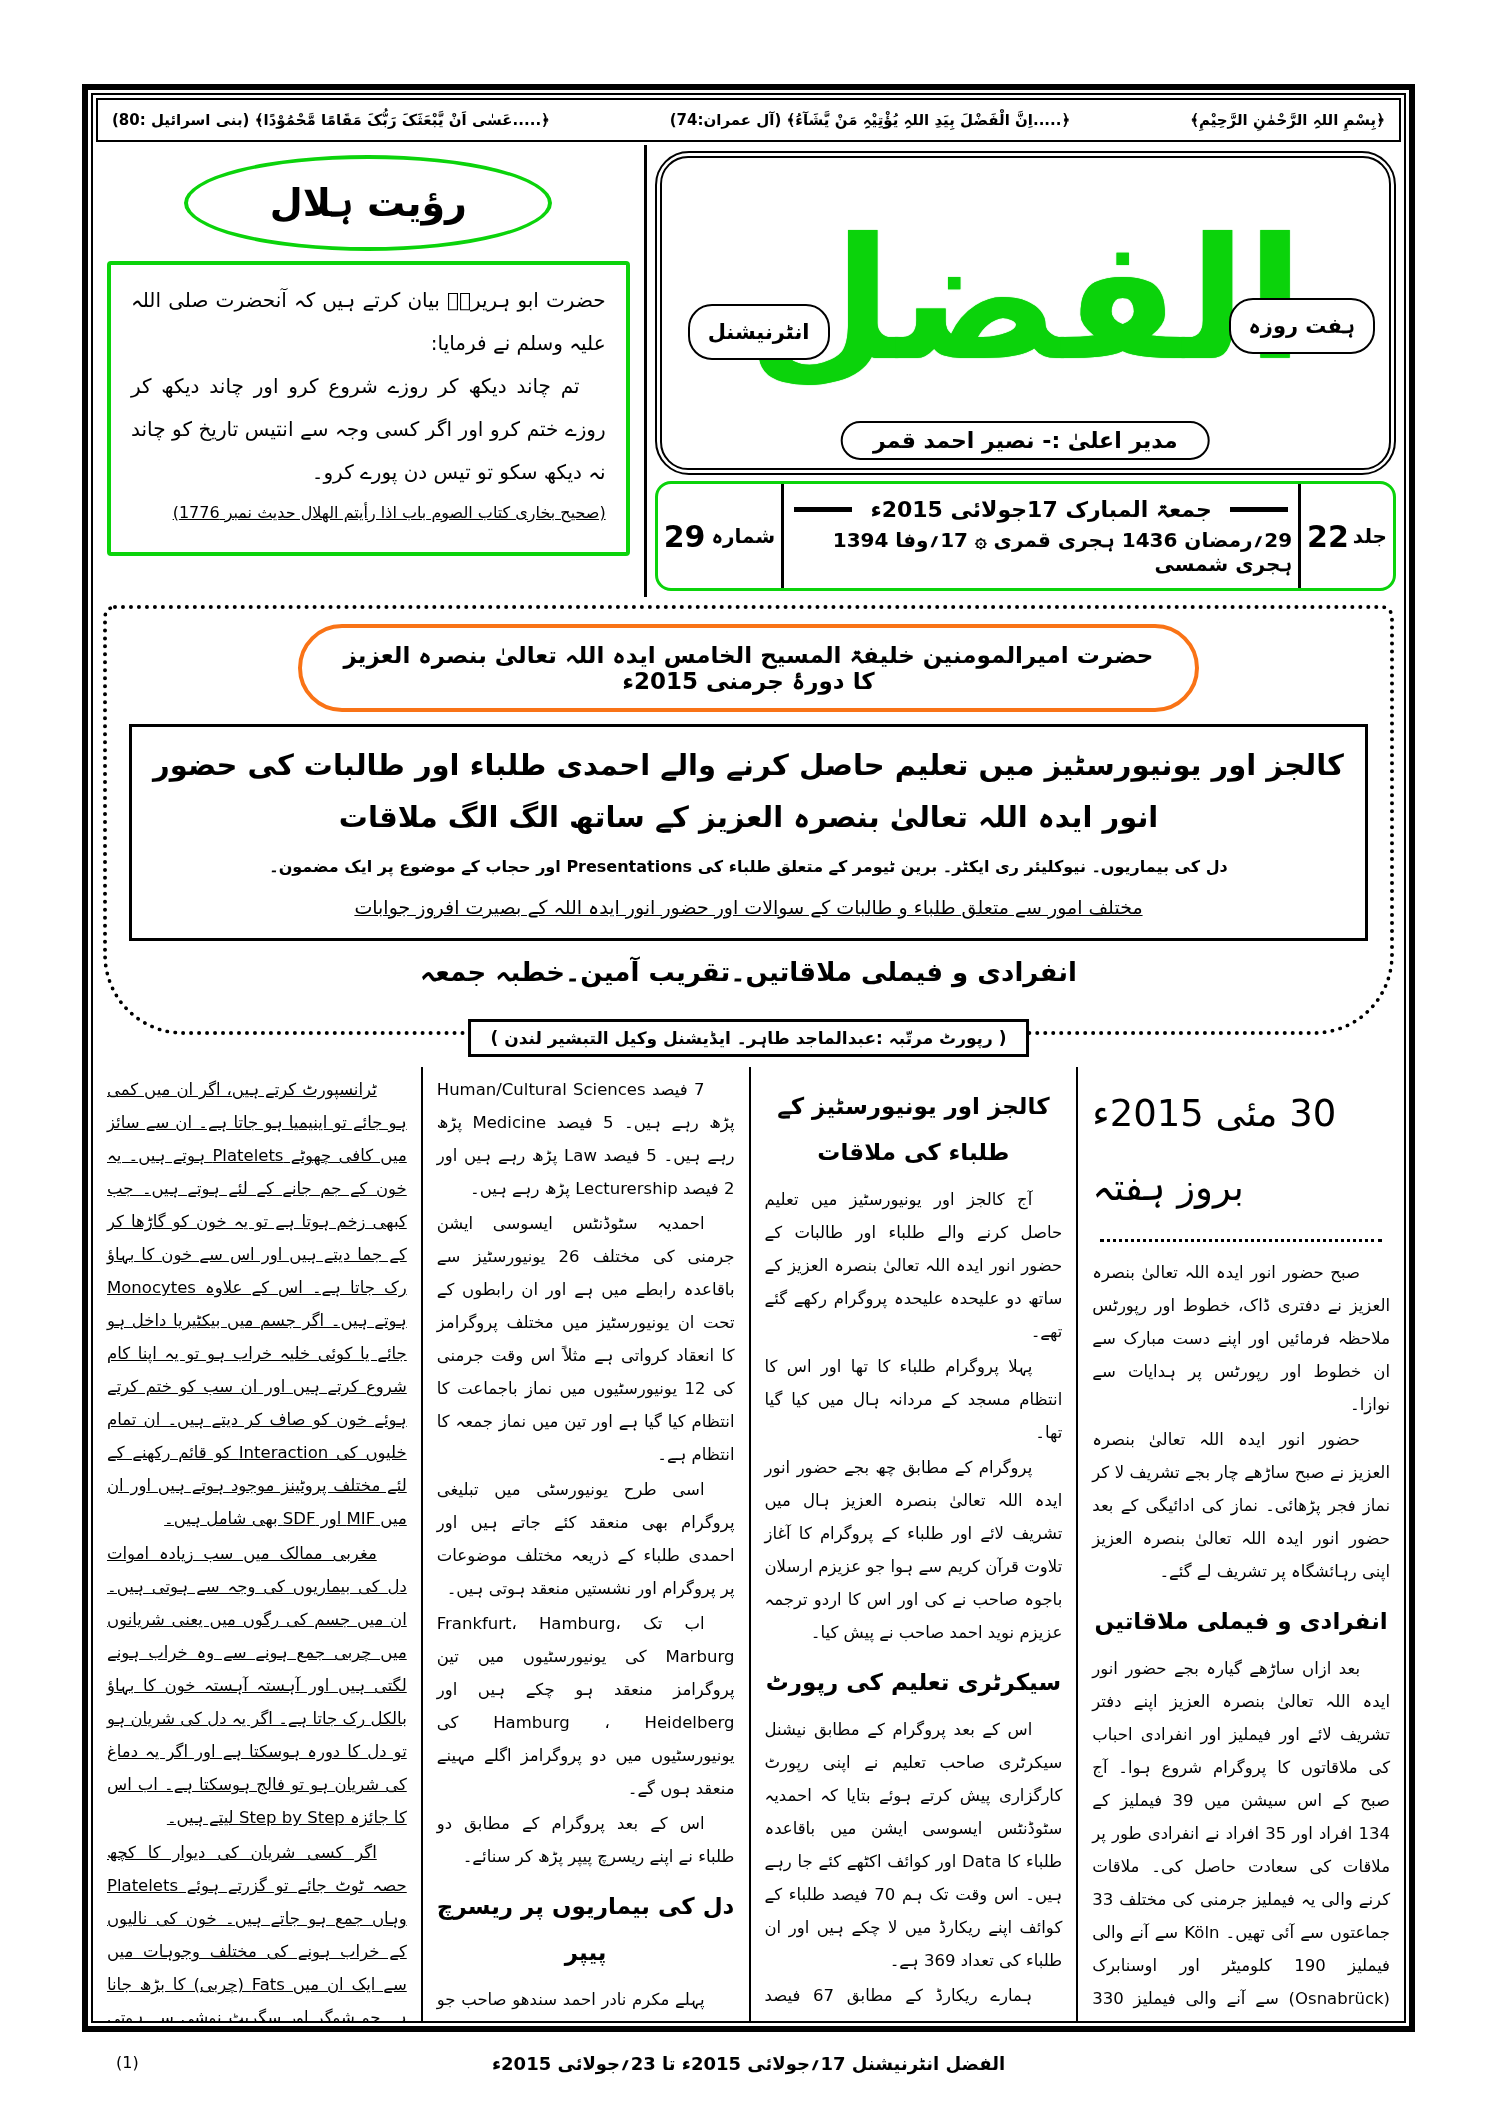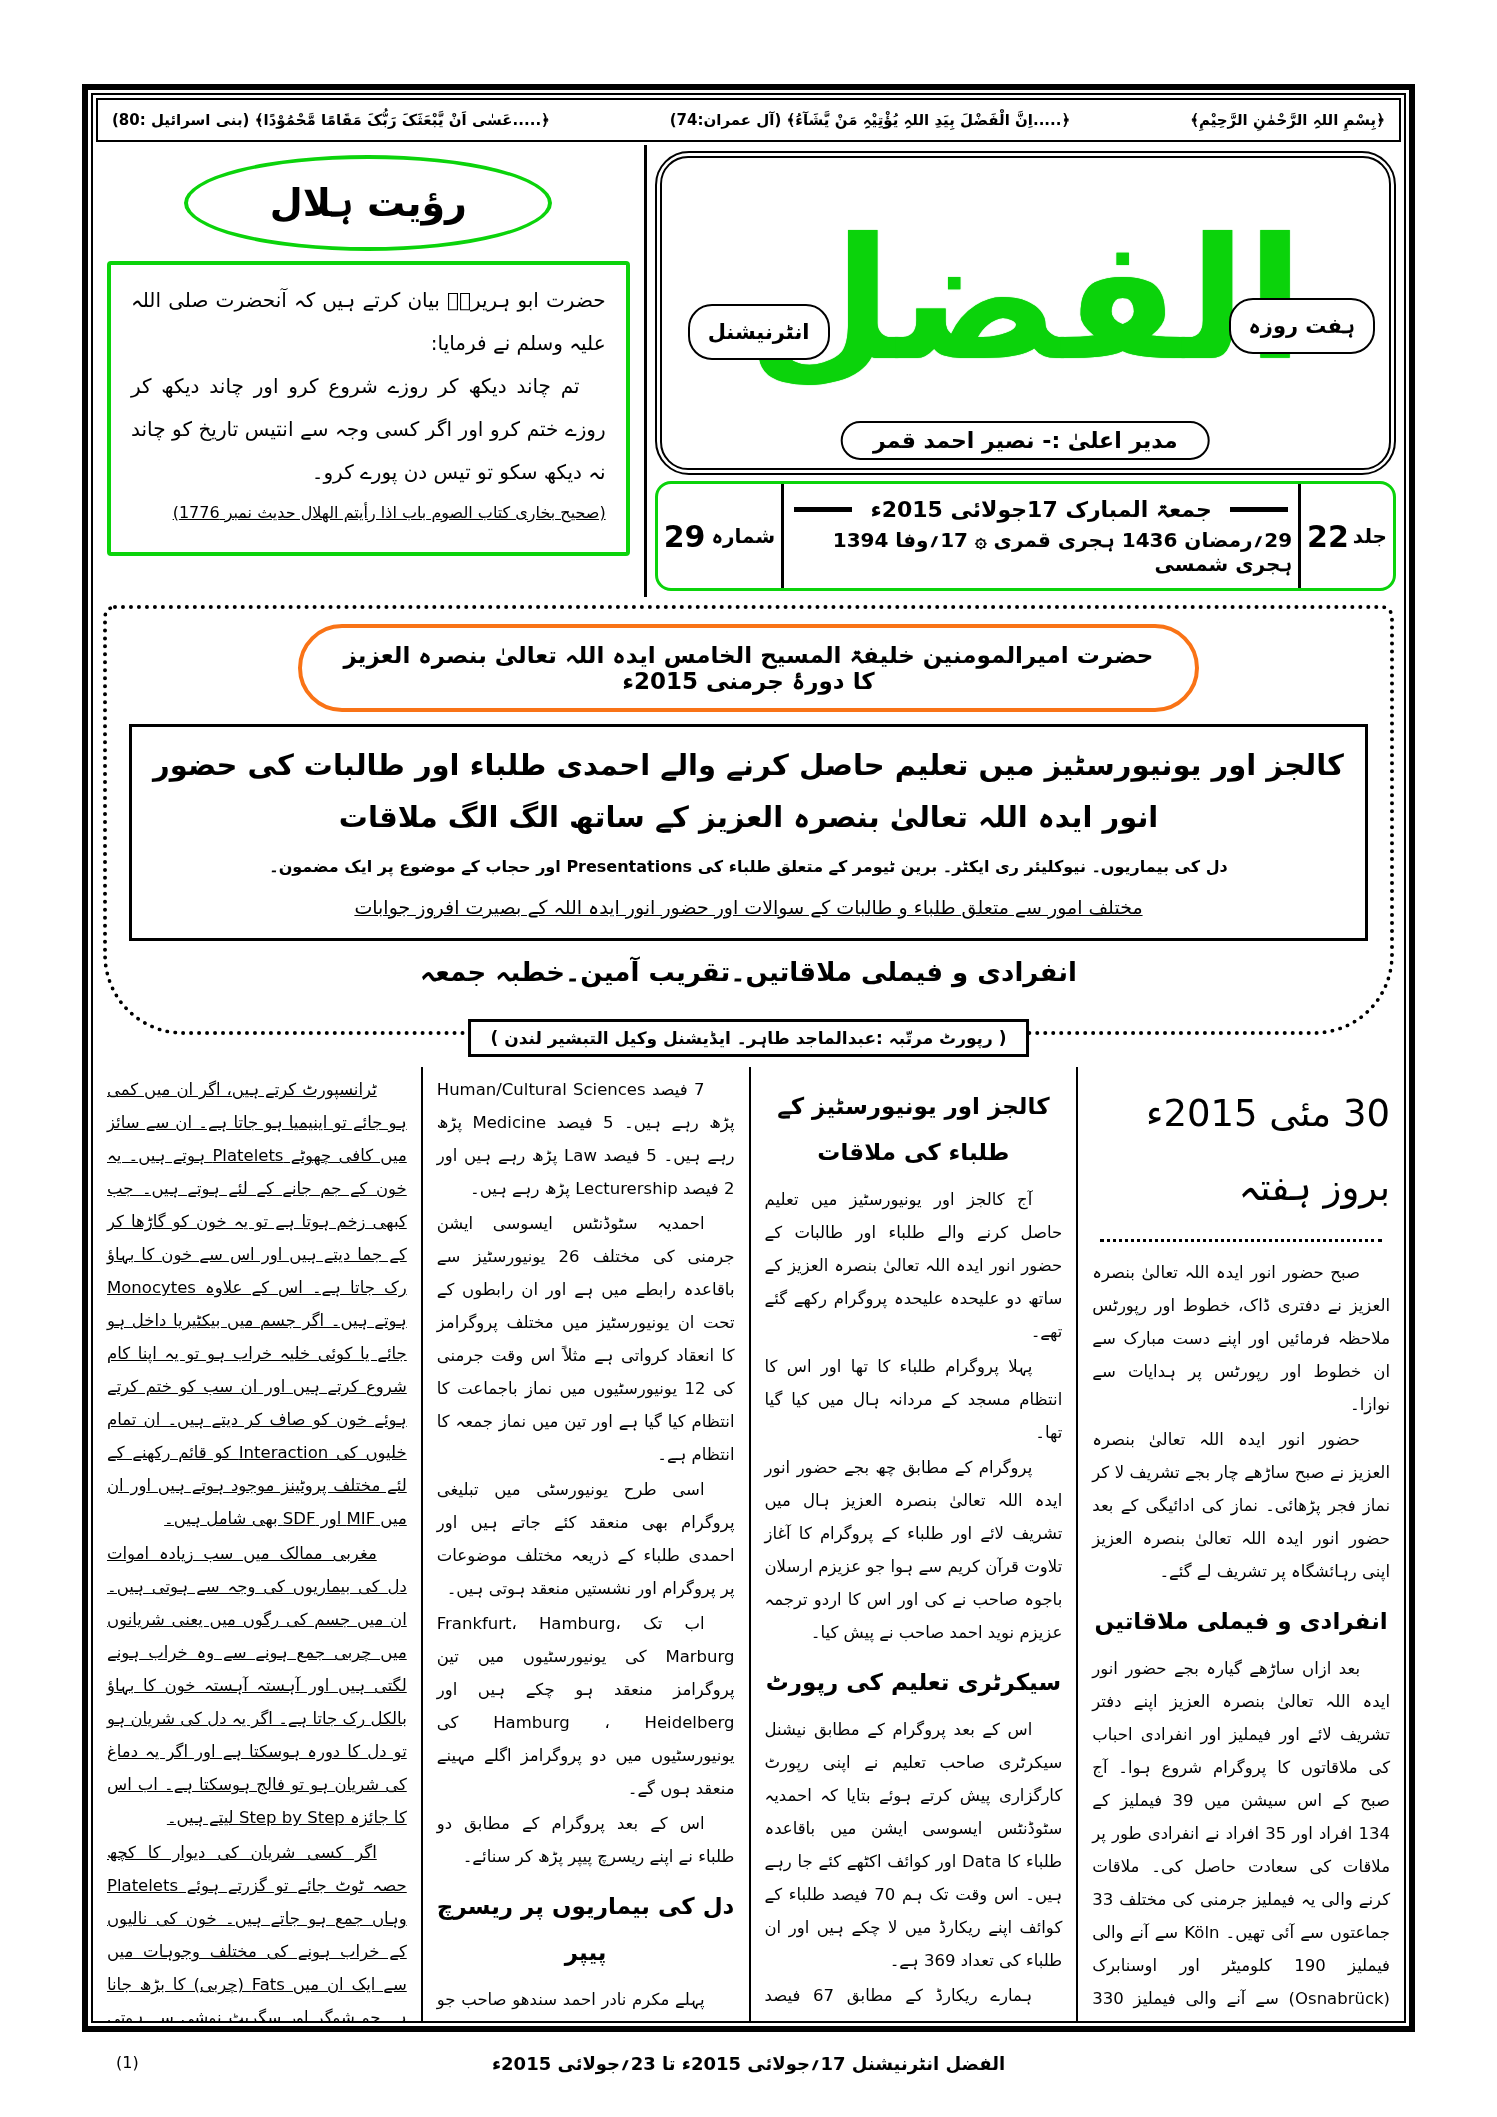--- a/index.html
+++ b/index.html
@@ -104,7 +104,7 @@
   .blk{font-size:16.5px;line-height:2.0;}
   .blk.para{text-align:justify;text-indent:30px;margin:0 0 2px;}
   .blk.heading{text-align:center;font-size:23px;font-weight:bold;margin:10px 0 8px;text-indent:0;}
-  .blk.date-heading{text-align:right;font-size:37px;margin:4px 0 14px;letter-spacing:1px;}
+  .blk.date-heading{text-align:left;font-size:37px;margin:4px 0 14px;letter-spacing:1px;}
   .blk.dotted-rule{border-top:3px dotted #000;height:0;margin:2px 8px 14px;}
   
   .footer{position:absolute;left:82px;right:82px;bottom:34px;height:30px;}

